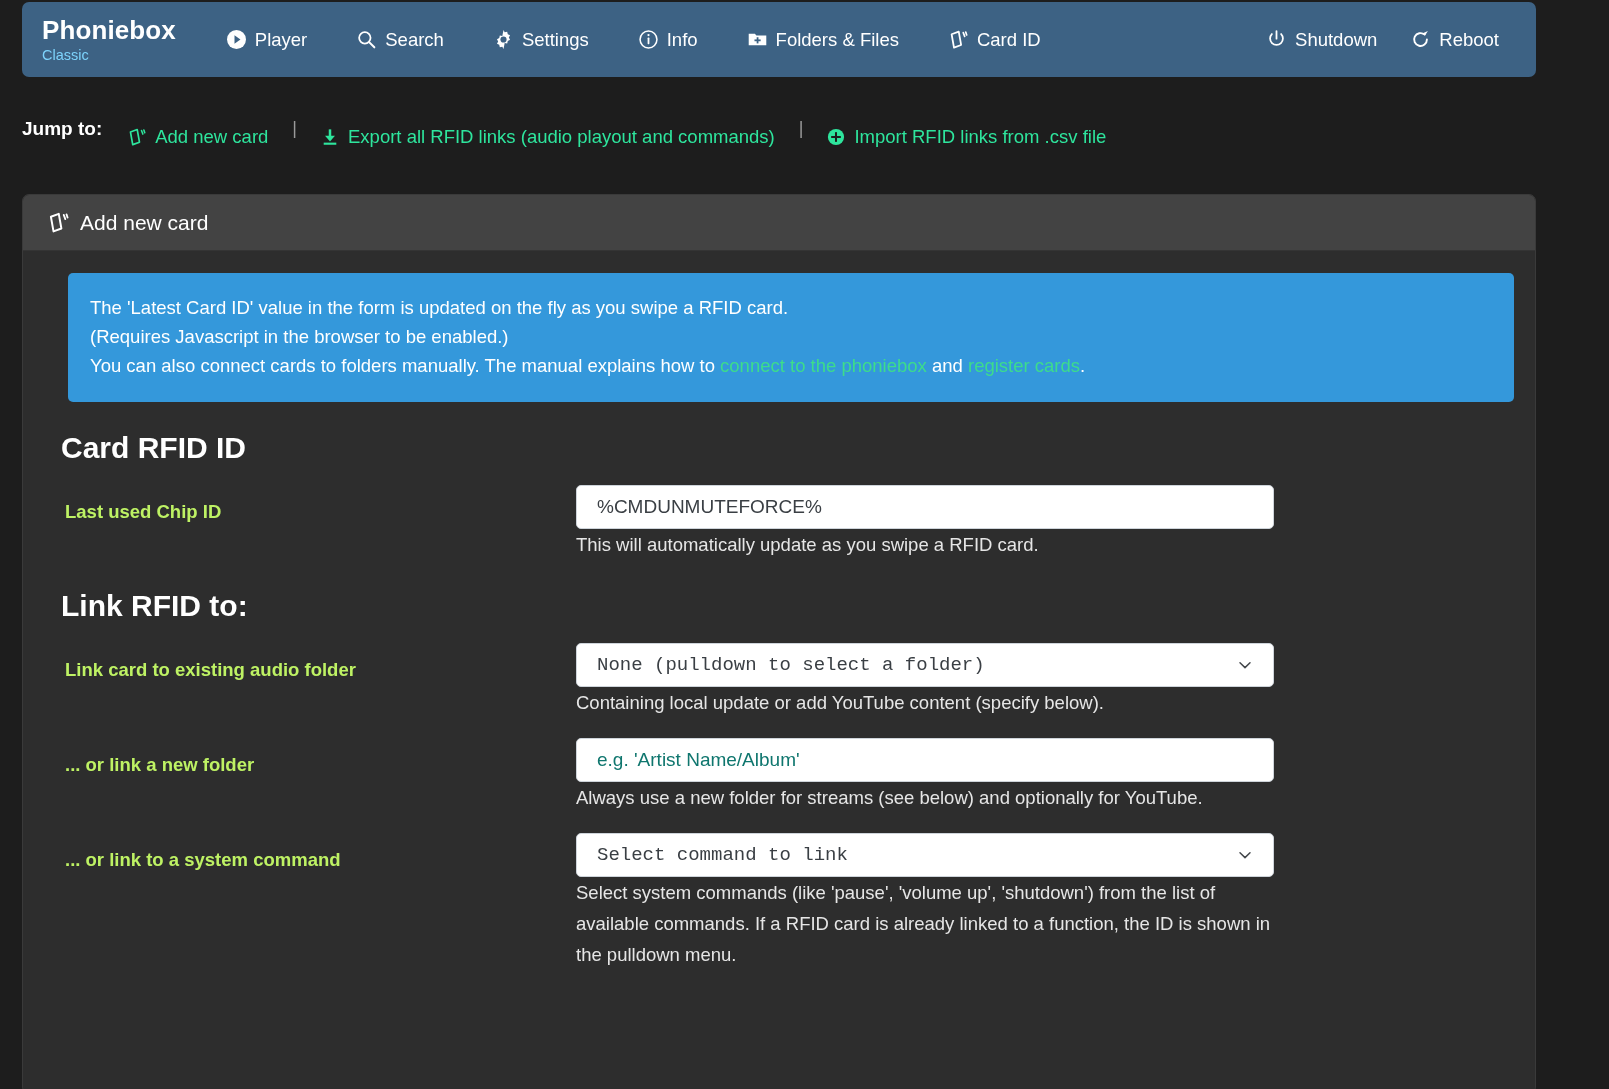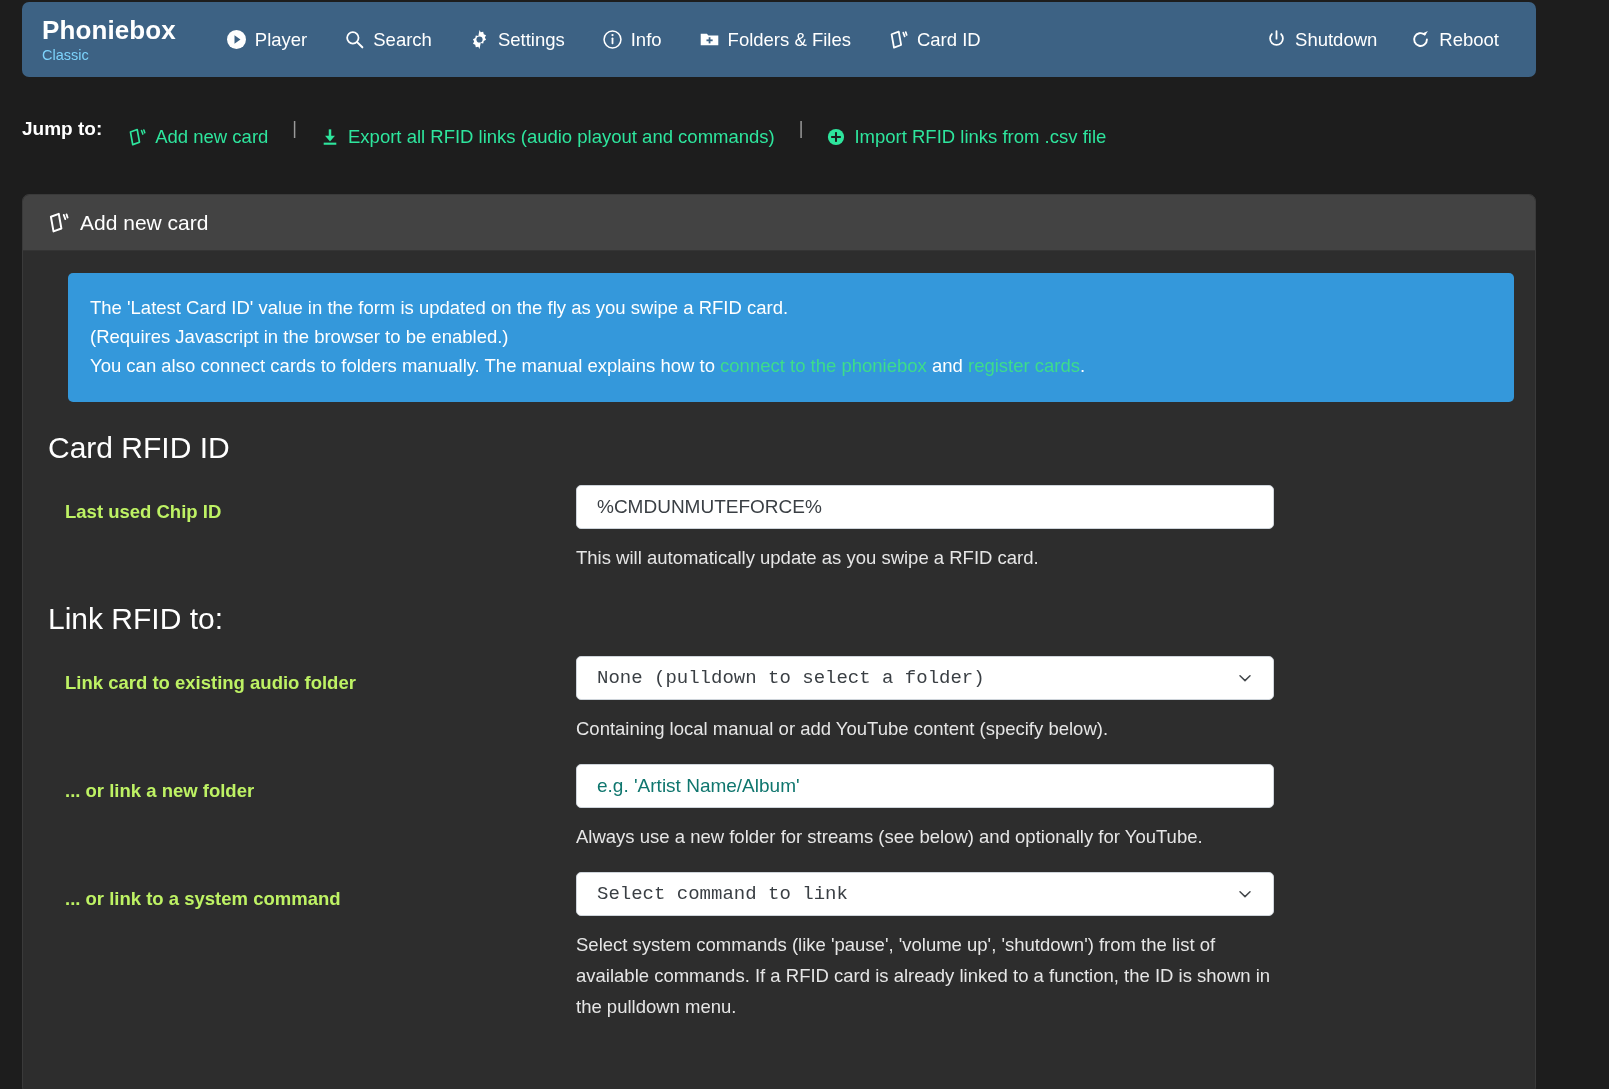--- a/index.html
+++ b/index.html
@@ -45,7 +45,7 @@
     font-size: 14.5px;
     margin-top: 5px;
   }
-  .nav-links { display: flex; align-items: center; gap: 4px; }
+  .nav-links { display: flex; align-items: center; gap: 16px; }
   .nav-item {
     display: flex; align-items: center;
     gap: 9px;

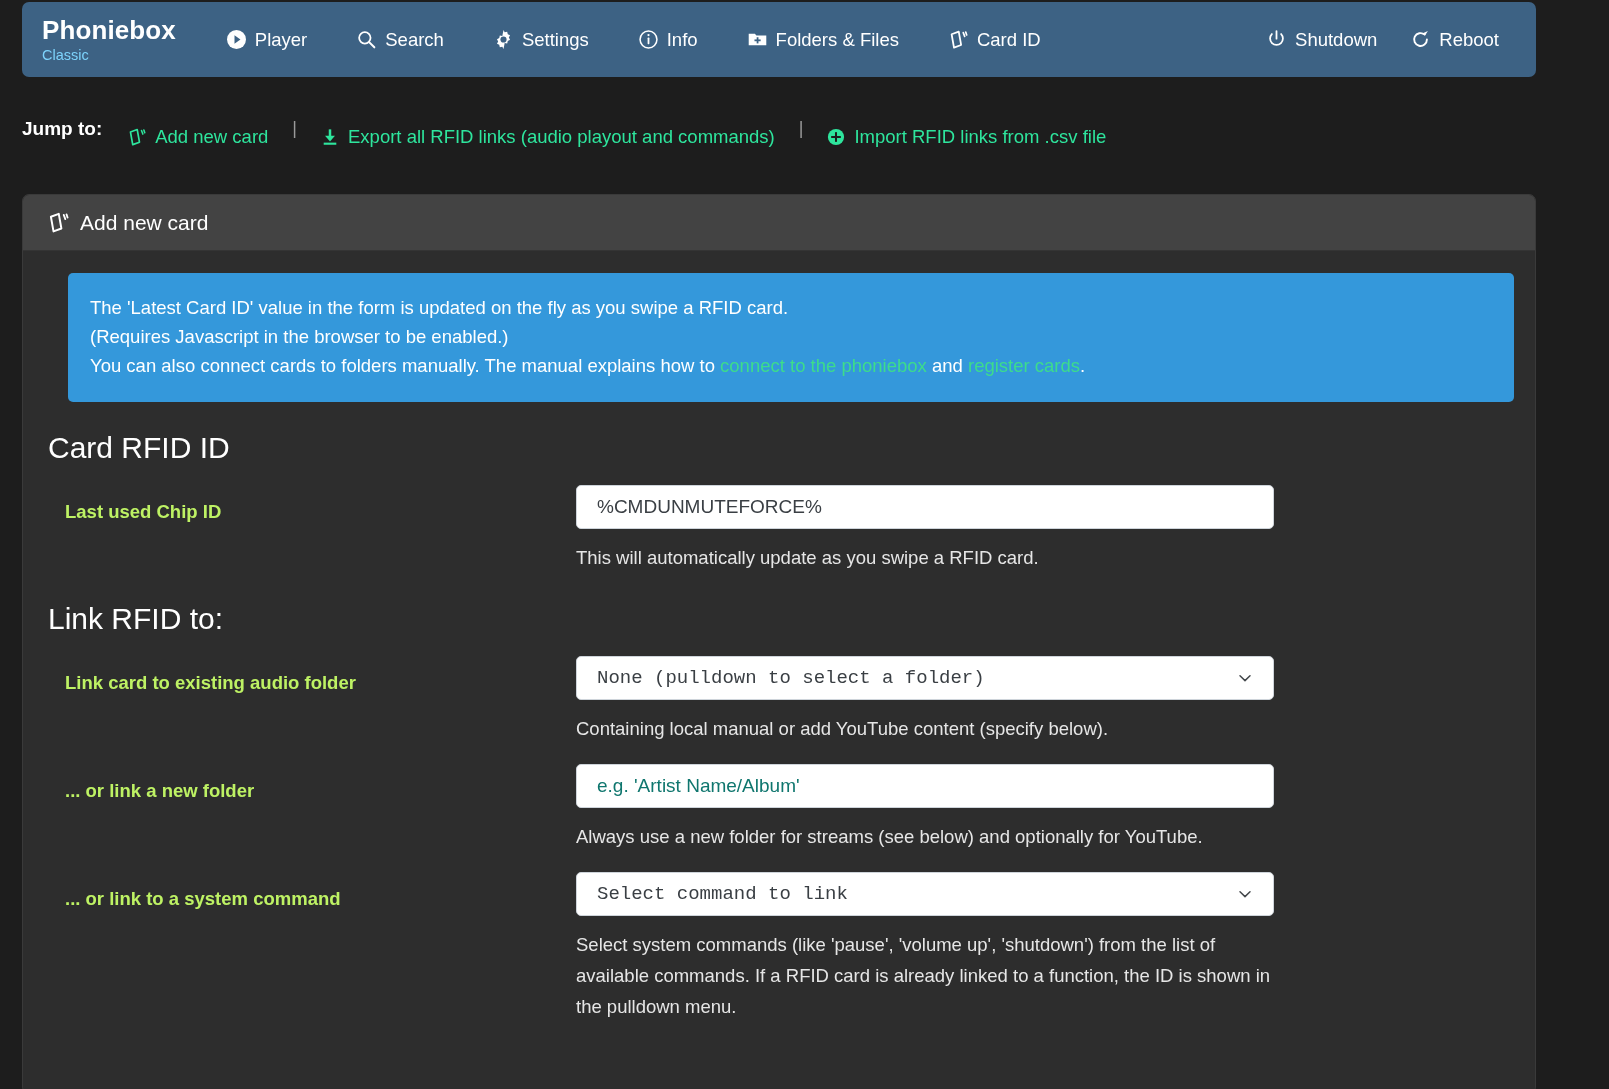--- a/index.html
+++ b/index.html
@@ -130,8 +130,8 @@
   .section-title {
     color: #ffffff;
     font-size: 30px;
-    font-weight: 400;
-    margin: 29px 0 0 4px;
+    font-weight: 700;
+    margin: 29px 0 0 17px;
   }
   .frow {
     display: flex;

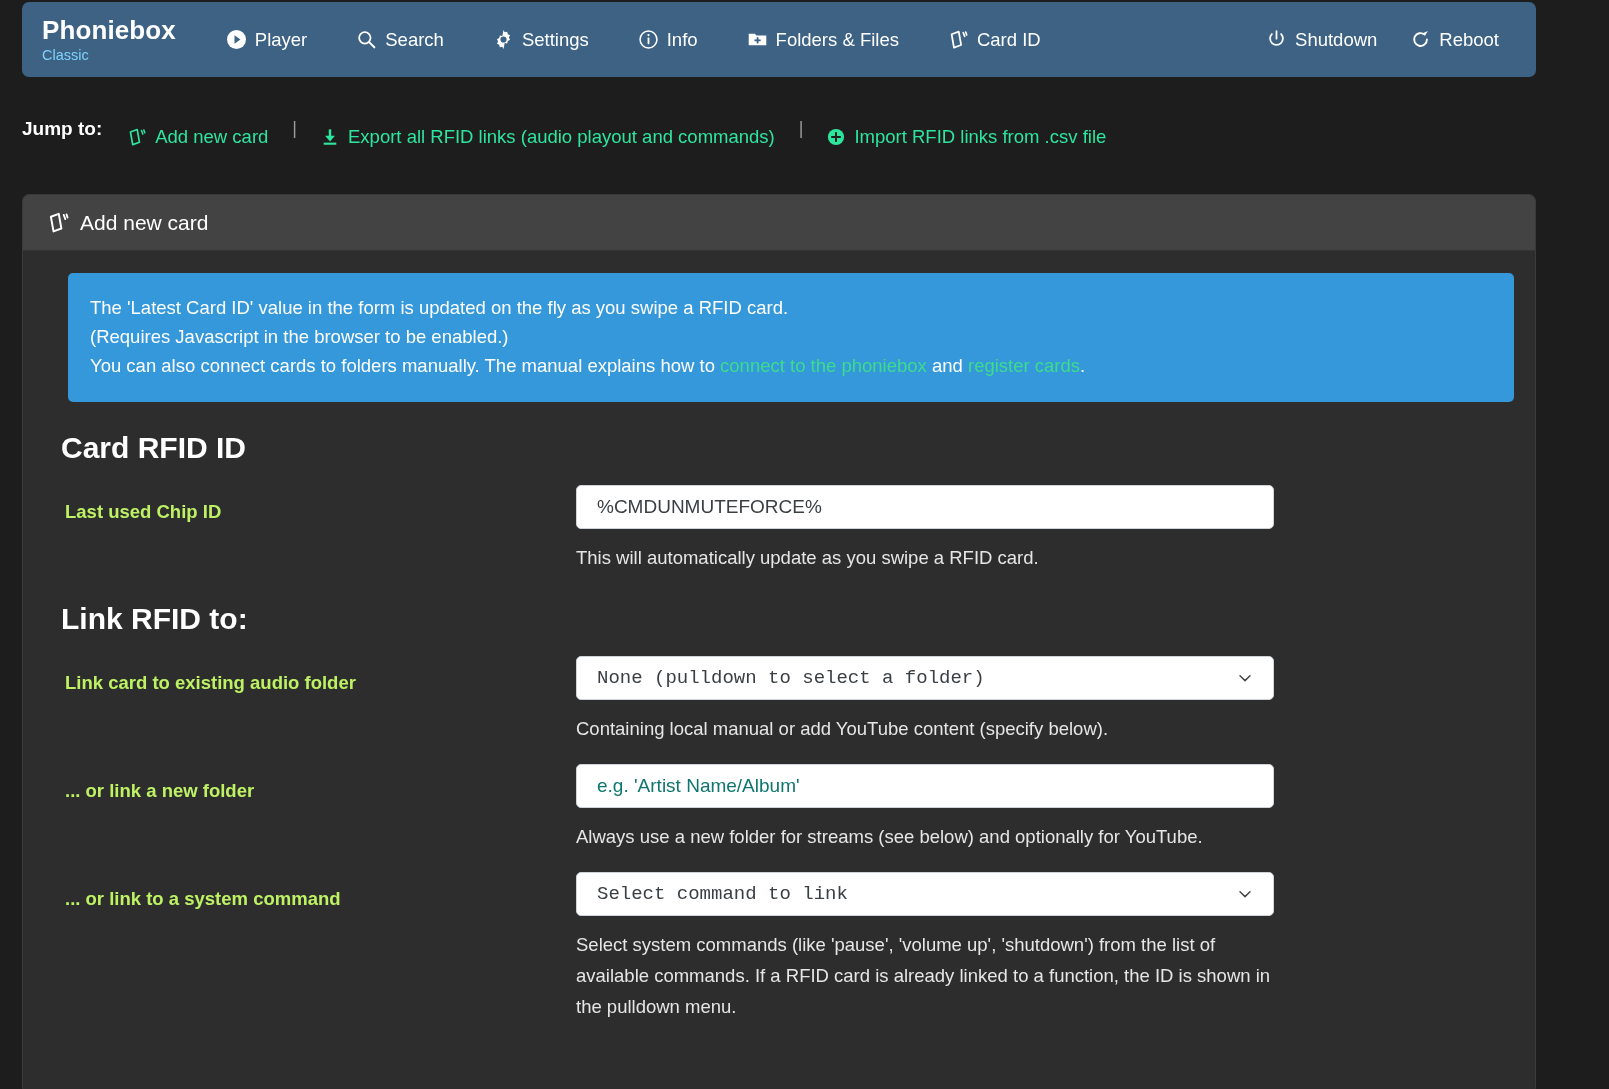--- a/index.html
+++ b/index.html
@@ -172,7 +172,6 @@
     color: #e6e6e6;
     font-size: 18.5px;
     line-height: 31px;
-    margin-top: 13px;
     max-width: 706px;
   }
 </style>

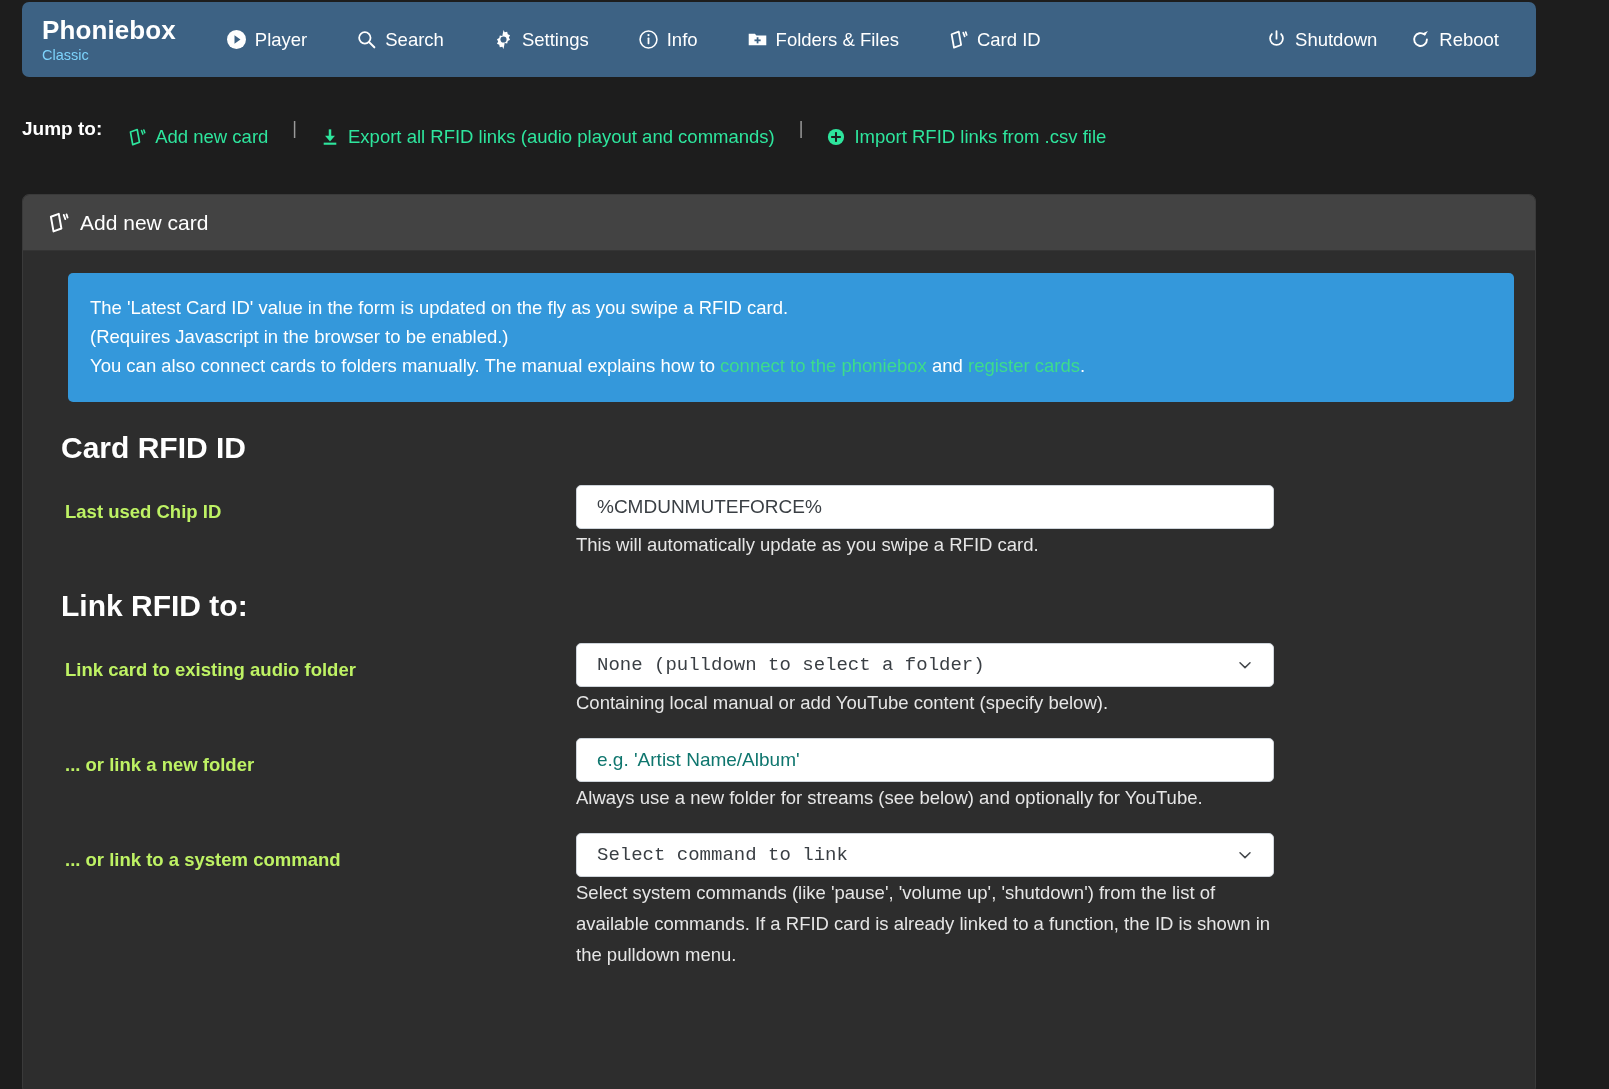--- a/index.html
+++ b/index.html
@@ -362,7 +362,7 @@
                 </svg>
             </span>
           </div>
-          <div class="help">Containing local manual or add YouTube content (specify below).</div>
+          <div class="help">Containing local update or add YouTube content (specify below).</div>
         </div>
       </div>
 

